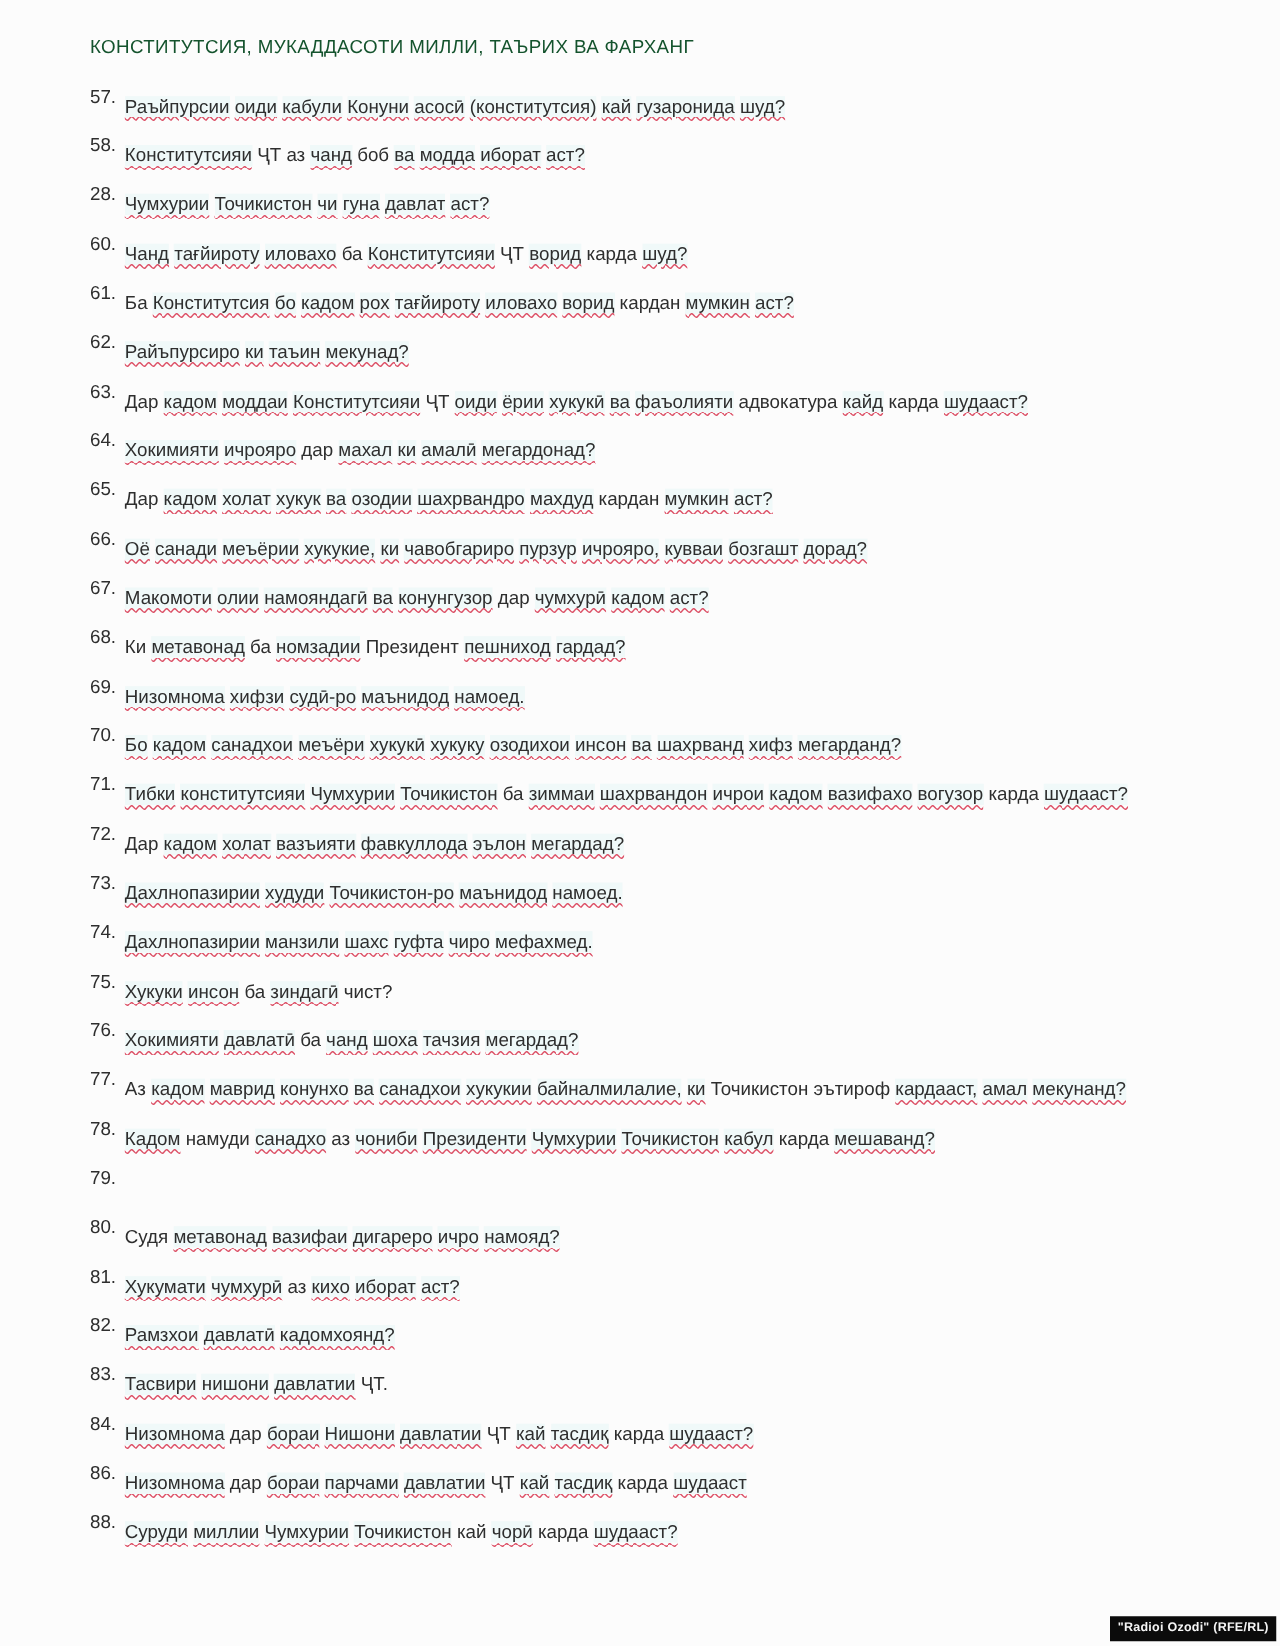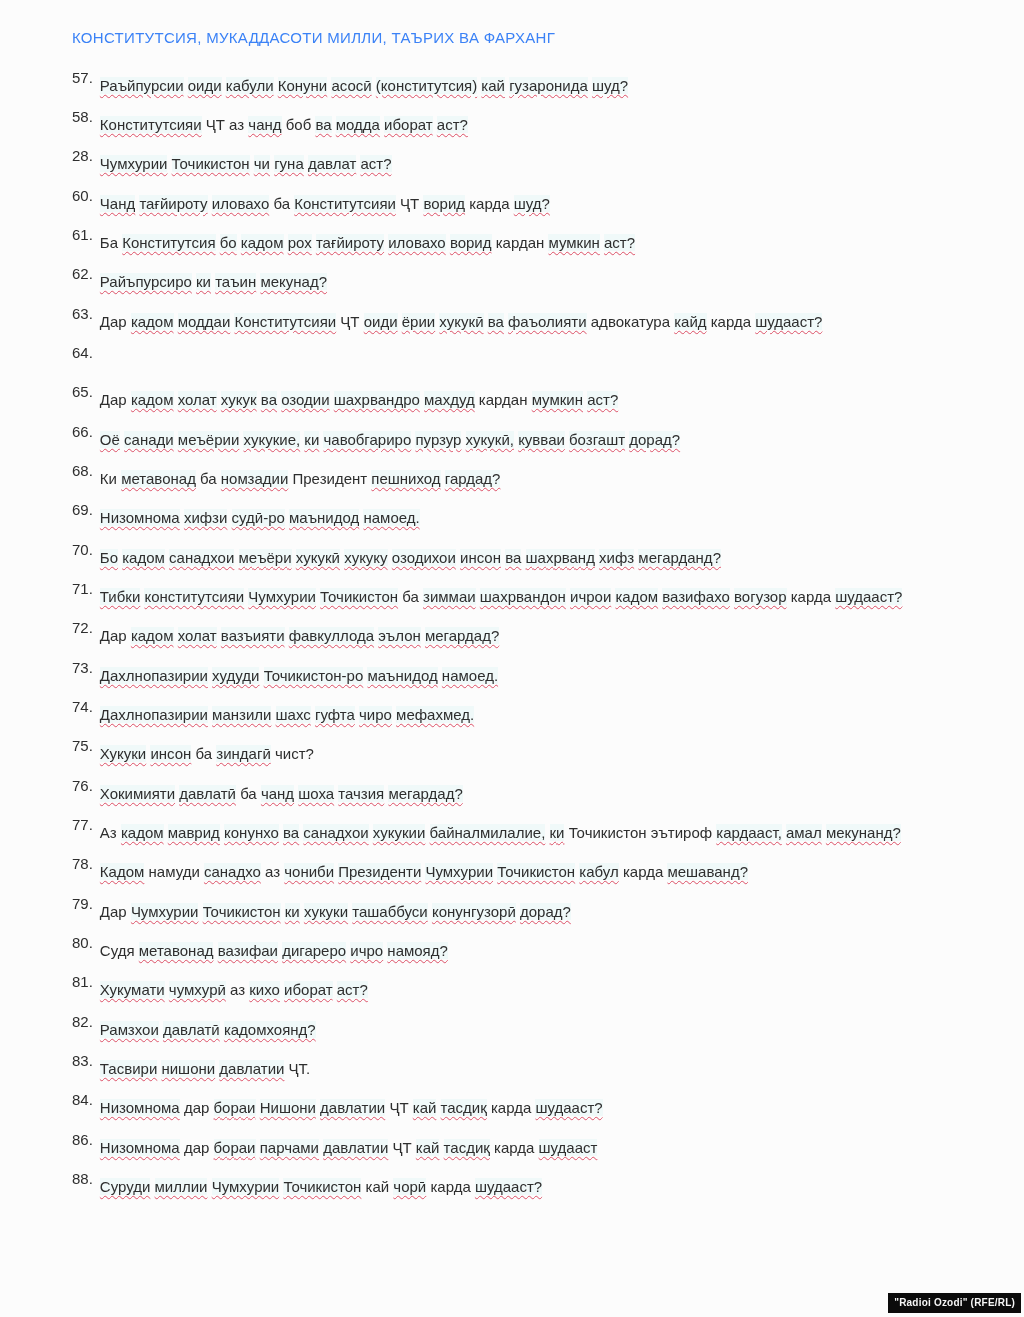--- a/index.html
+++ b/index.html
@@ -23,7 +23,7 @@
   }
   .title-row{
     letter-spacing:.3px;
-    color:#3b82f6;
+    color:#14532d;
   }
   .num{
     margin-right:7px;

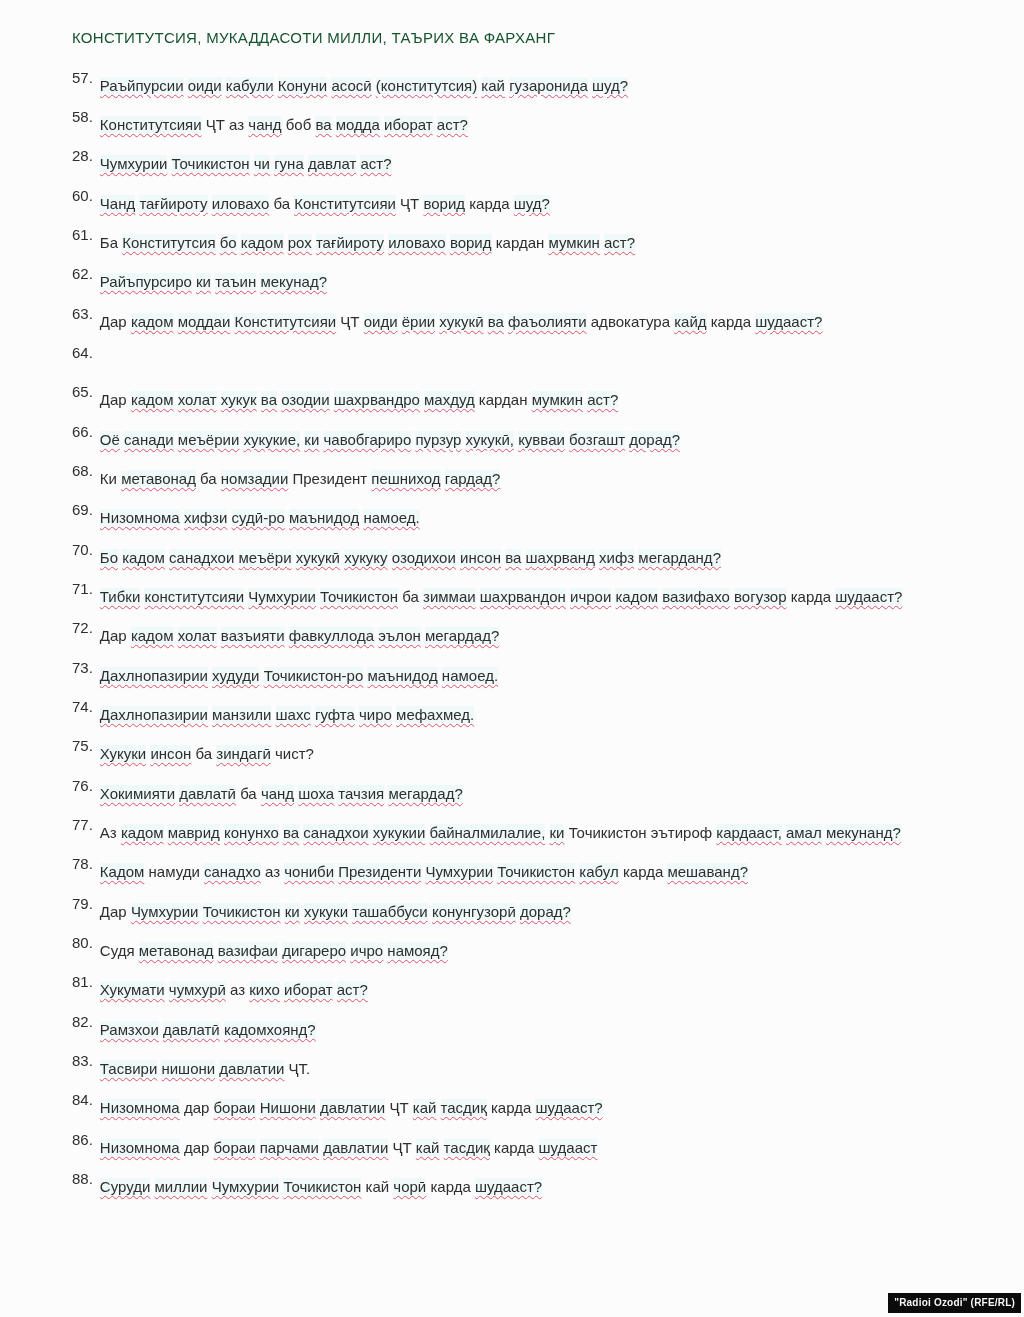--- a/index.html
+++ b/index.html
@@ -88,6 +88,7 @@
       </div>
       <div class="row">
         <span class="num">64.</span>
+        <span class="txt"><span class="w u">Хокимияти</span> <span class="w u">ичрояро</span> <span class="w">дар</span> <span class="w u">махал</span> <span class="w u">ки</span> <span class="w u">амалӣ</span> <span class="w u">мегардонад?</span></span>
       </div>
       <div class="row">
         <span class="num">65.</span>

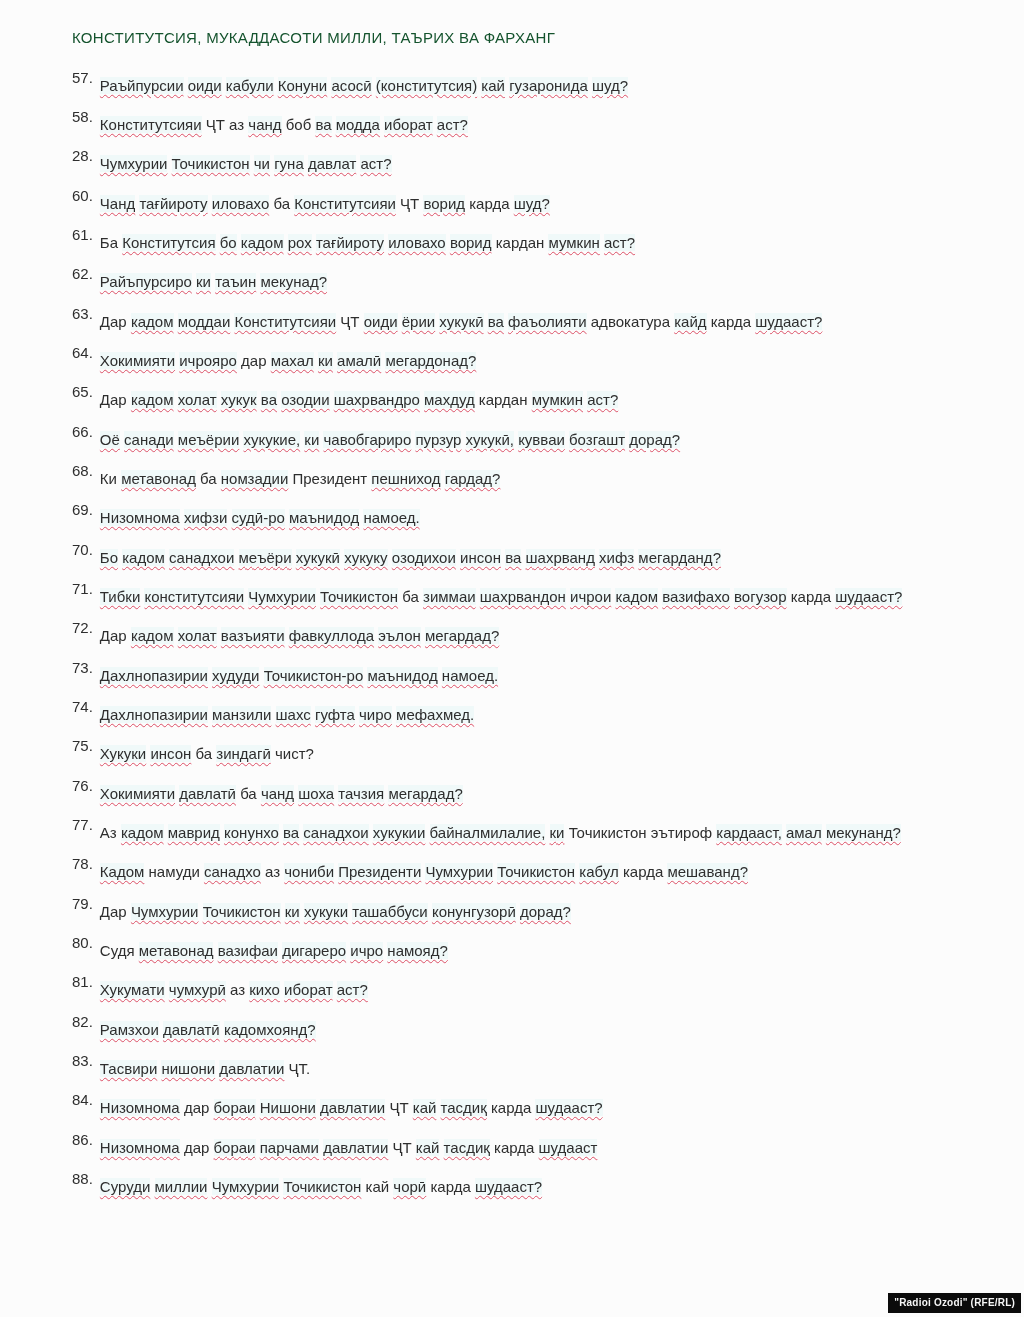--- a/index.html
+++ b/index.html
@@ -96,7 +96,7 @@
       </div>
       <div class="row">
         <span class="num">66.</span>
-        <span class="txt"><span class="w u">Оё</span> <span class="w u">санади</span> <span class="w u">меъёрии</span> <span class="w u">хукукие,</span> <span class="w u">ки</span> <span class="w u">чавобгариро</span> <span class="w u">пурзур</span> <span class="w u">хукукӣ,</span> <span class="w u">кувваи</span> <span class="w u">бозгашт</span> <span class="w u">дорад?</span></span>
+        <span class="txt"><span class="w u">Оё</span> <span class="w u">санади</span> <span class="w u">меъёрии</span> <span class="w u">хукукие,</span> <span class="w u">ки</span> <span class="w u">чавобгариро</span> <span class="w u">пурзур</span> <span class="w u">ичрояро,</span> <span class="w u">кувваи</span> <span class="w u">бозгашт</span> <span class="w u">дорад?</span></span>
       </div>
       <div class="row">
         <span class="num">68.</span>

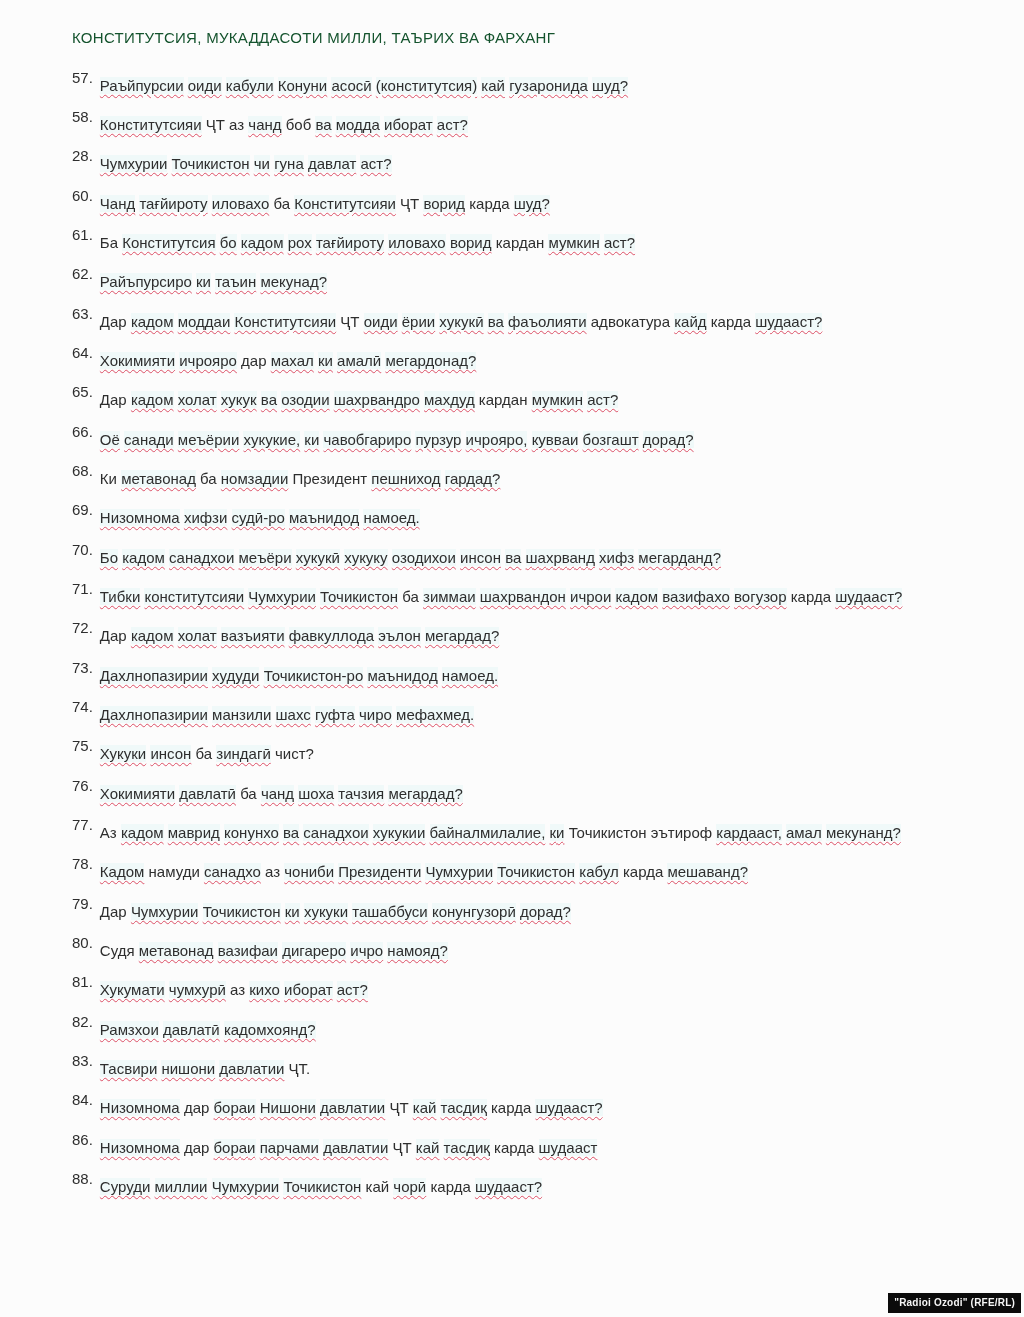--- a/index.html
+++ b/index.html
@@ -99,6 +99,10 @@
         <span class="txt"><span class="w u">Оё</span> <span class="w u">санади</span> <span class="w u">меъёрии</span> <span class="w u">хукукие,</span> <span class="w u">ки</span> <span class="w u">чавобгариро</span> <span class="w u">пурзур</span> <span class="w u">ичрояро,</span> <span class="w u">кувваи</span> <span class="w u">бозгашт</span> <span class="w u">дорад?</span></span>
       </div>
       <div class="row">
+        <span class="num">67.</span>
+        <span class="txt"><span class="w u">Макомоти</span> <span class="w u">олии</span> <span class="w u">намояндагӣ</span> <span class="w u">ва</span> <span class="w u">конунгузор</span> <span class="w">дар</span> <span class="w u">чумхурӣ</span> <span class="w u">кадом</span> <span class="w u">аст?</span></span>
+      </div>
+      <div class="row">
         <span class="num">68.</span>
         <span class="txt"><span class="w">Ки</span> <span class="w u">метавонад</span> <span class="w">ба</span> <span class="w u">номзадии</span> <span class="w">Президент</span> <span class="w u">пешниход</span> <span class="w u">гардад?</span></span>
       </div>

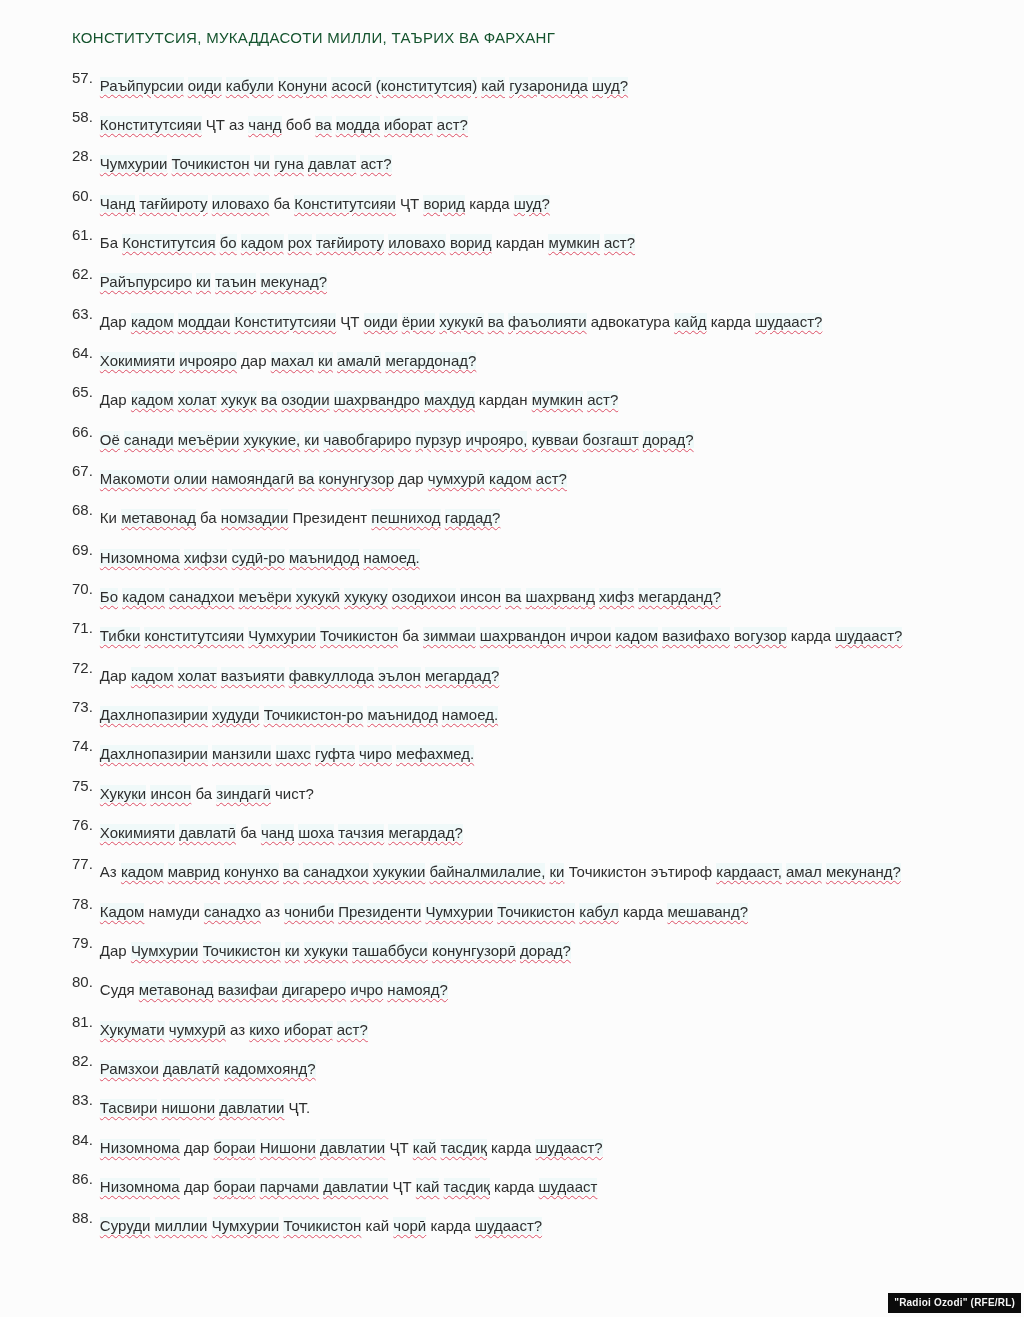--- a/index.html
+++ b/index.html
@@ -148,7 +148,6 @@
       </div>
       <div class="row">
         <span class="num">79.</span>
-        <span class="txt"><span class="w">Дар</span> <span class="w u">Чумхурии</span> <span class="w u">Точикистон</span> <span class="w u">ки</span> <span class="w u">хукуки</span> <span class="w u">ташаббуси</span> <span class="w u">конунгузорӣ</span> <span class="w u">дорад?</span></span>
       </div>
       <div class="row">
         <span class="num">80.</span>

